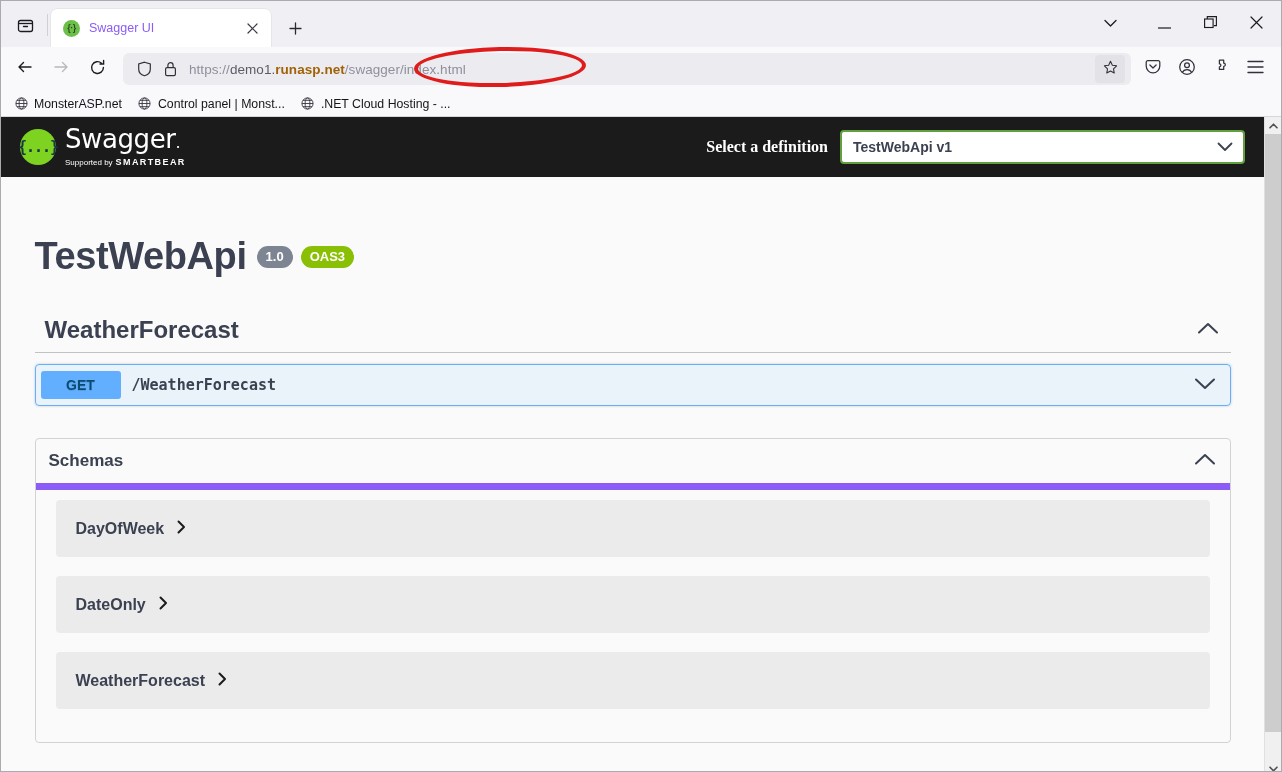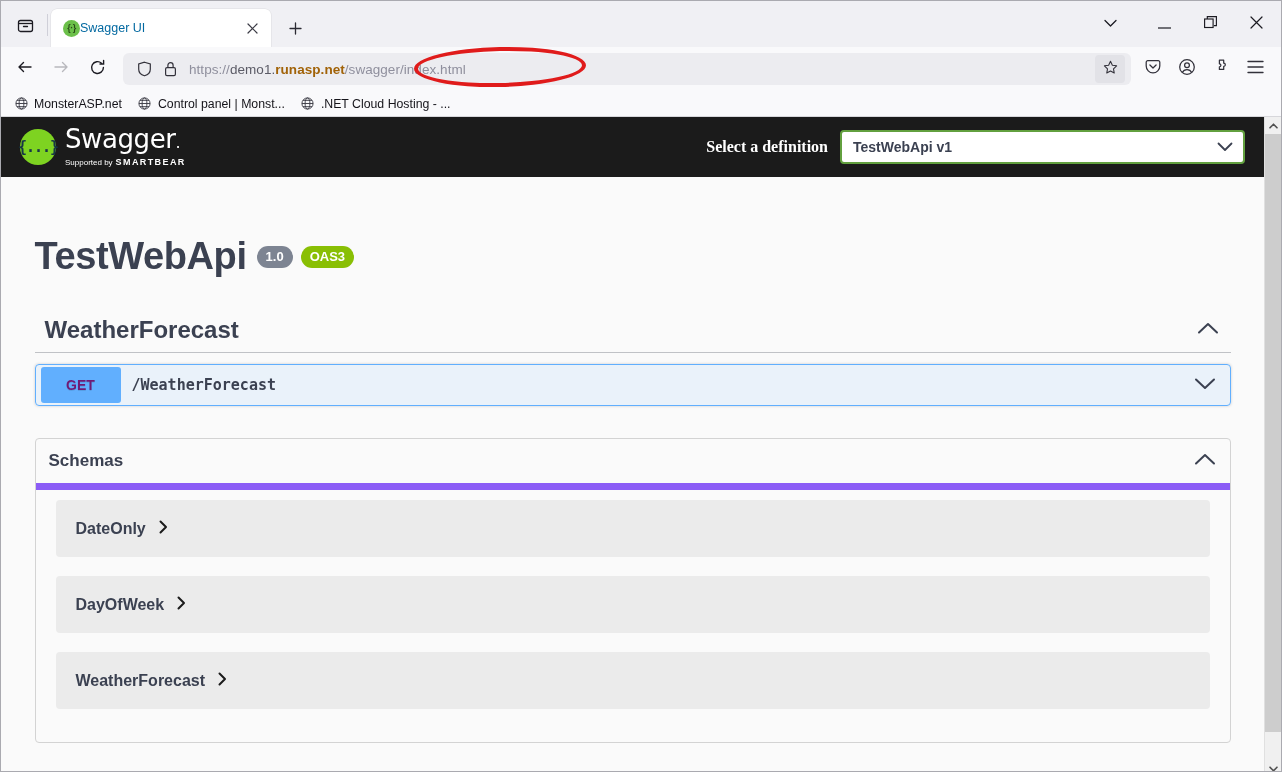--- a/index.html
+++ b/index.html
@@ -60,8 +60,8 @@
   .tab-title {
     flex: 1 1 auto;
     font-size: 12.5px;
-    color: #0369a1;
-    margin-left: 0;
+    color: #8b5cf6;
+    margin-left: 9px;
     white-space: nowrap; overflow: hidden; text-overflow: ellipsis;
   }
   .tab-close {

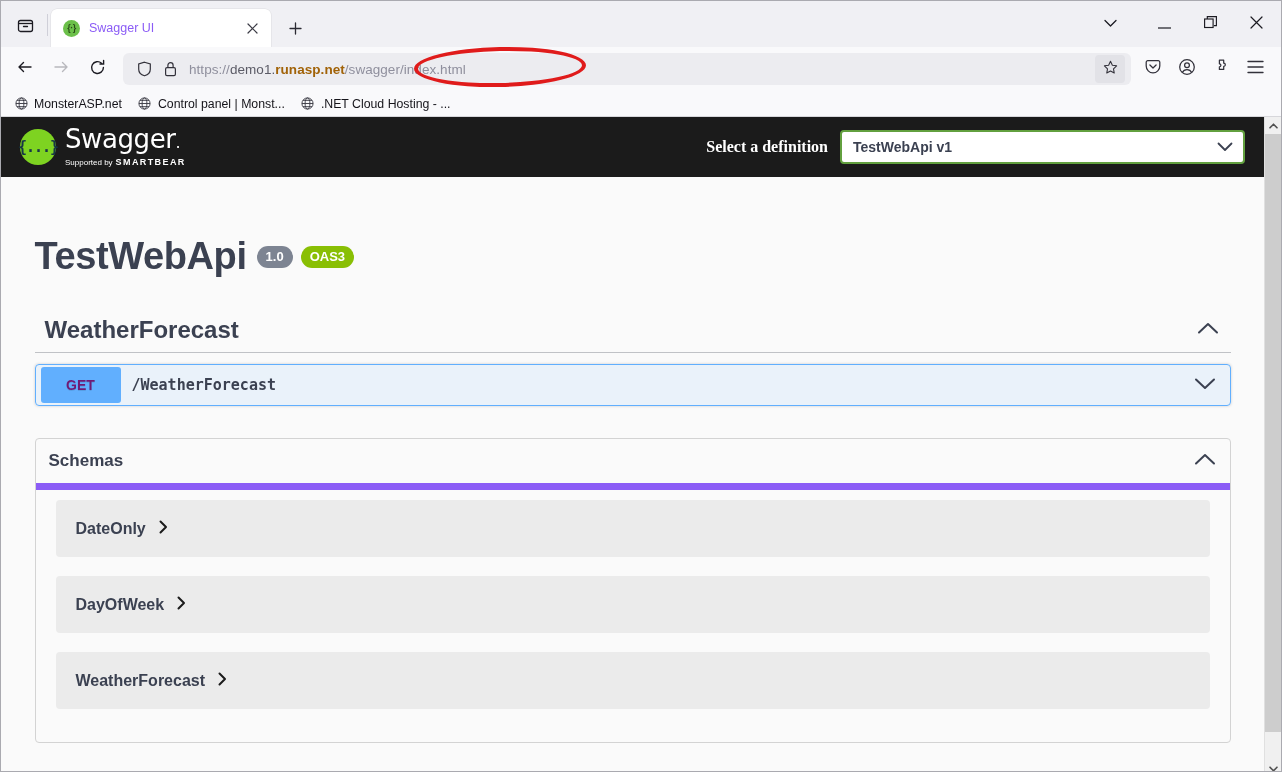--- a/index.html
+++ b/index.html
@@ -314,10 +314,10 @@
     box-shadow: 0 0 3px rgba(0,0,0,.19);
   }
   .opblock-summary-method {
-    width: 80px; height: 36px;
+    width: 80px; height: 28px;
     background: #61affe;
     border-radius: 3px;
-    color: #701a75; font-size: 14px; font-weight: bold;
+    color: #0c4a6e; font-size: 14px; font-weight: bold;
     display: flex; align-items: center; justify-content: center;
     margin-left: 5px;
     font-family: "Liberation Sans", sans-serif;

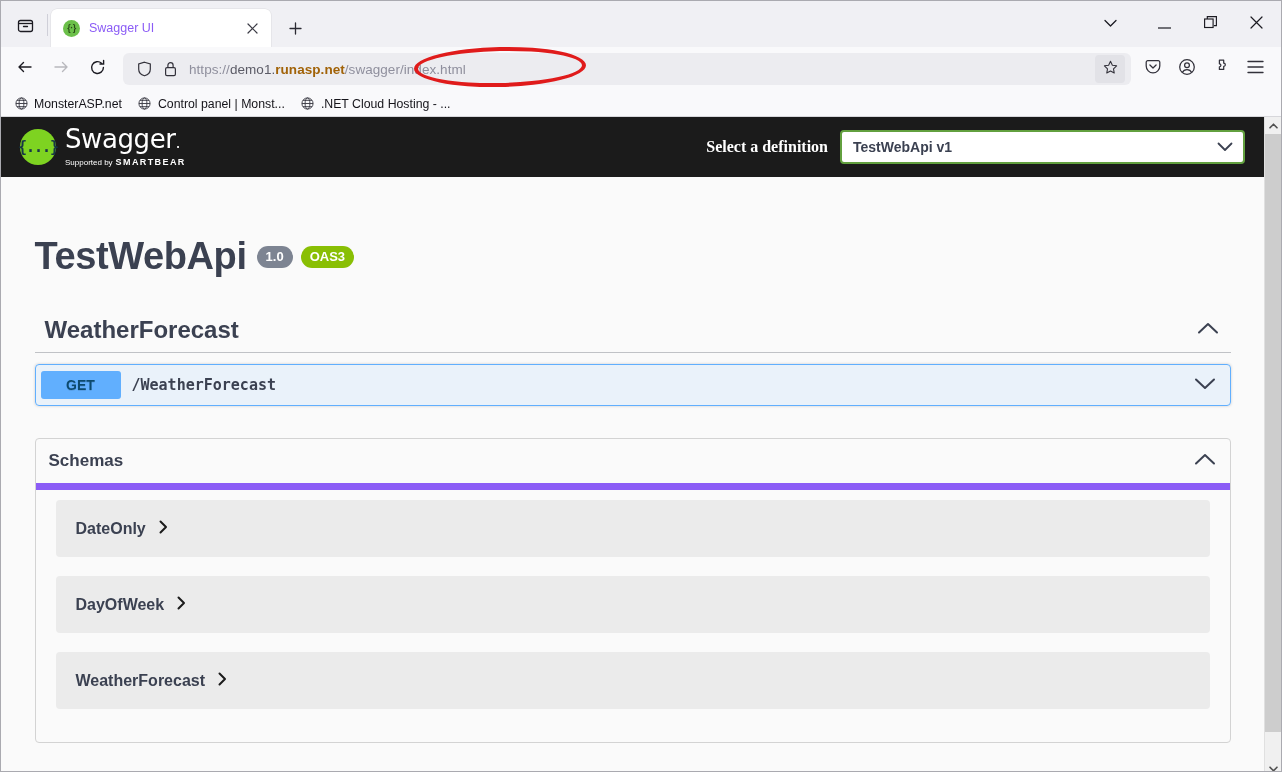--- a/index.html
+++ b/index.html
@@ -656,7 +656,7 @@
             </div>
             <div class="models-body">
               <div class="model-row">
-                <span class="model-name">DateOnly</span>
+                <span class="model-name">DayOfWeek</span>
                 <span class="model-caret">
                   <svg width="9" height="14" viewBox="0 0 9 14" stroke="#1b1b1b" stroke-width="2" fill="none" stroke-linecap="round" stroke-linejoin="round">
                     <path d="M1.5 1.5L7 7l-5.5 5.5"></path>
@@ -664,7 +664,7 @@
                 </span>
               </div>
               <div class="model-row">
-                <span class="model-name">DayOfWeek</span>
+                <span class="model-name">DateOnly</span>
                 <span class="model-caret">
                   <svg width="9" height="14" viewBox="0 0 9 14" stroke="#1b1b1b" stroke-width="2" fill="none" stroke-linecap="round" stroke-linejoin="round">
                     <path d="M1.5 1.5L7 7l-5.5 5.5"></path>

